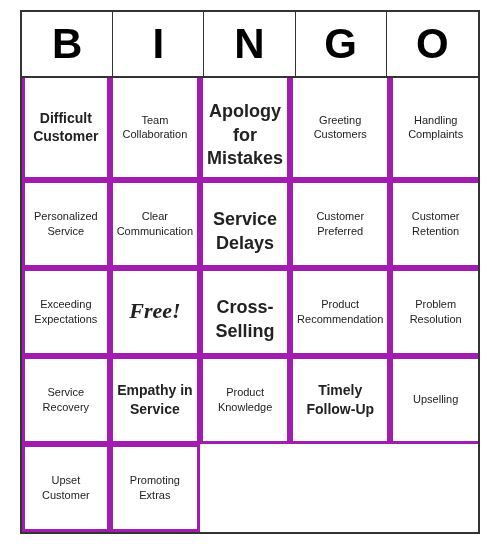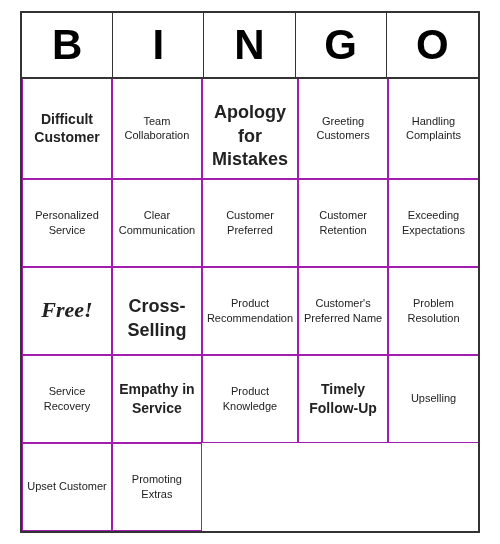--- a/index.html
+++ b/index.html
@@ -37,7 +37,7 @@
       grid-template-columns: repeat(5, 1fr);
     }
     .bingo-cell {
-      border: 1px solid #a21caf;
+      border: 3px solid #a21caf;
       min-height: 88px;
       display: flex;
       align-items: center;

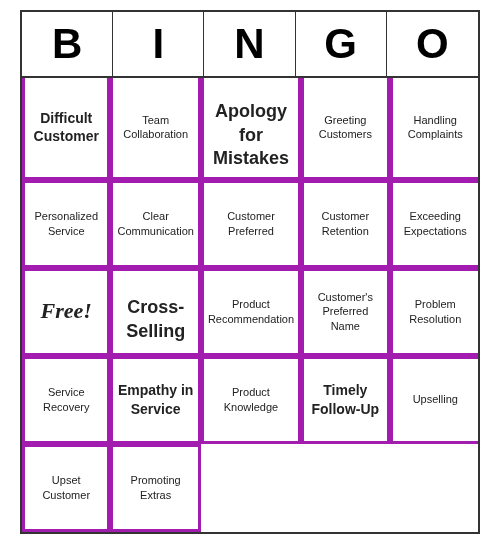--- a/index.html
+++ b/index.html
@@ -107,6 +107,9 @@
         <span class="cell-text">Clear Communication</span>
       </div>
       <div class="bingo-cell">
+        <span class="cell-text large">Service Delays</span>
+      </div>
+      <div class="bingo-cell">
         <span class="cell-text">Customer Preferred</span>
       </div>
       <div class="bingo-cell">

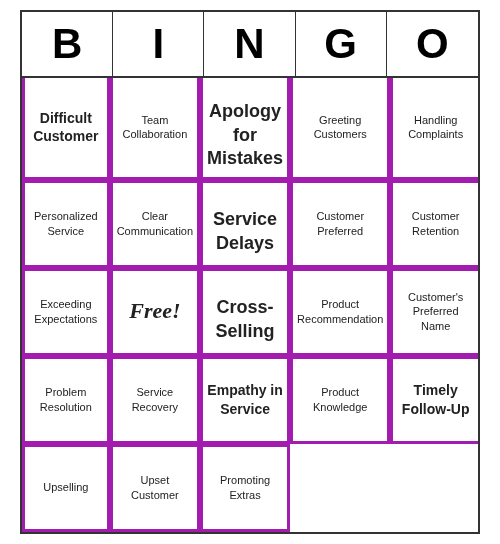--- a/index.html
+++ b/index.html
@@ -128,9 +128,6 @@
         <span class="cell-text">Product Recommendation</span>
       </div>
       <div class="bingo-cell">
-        <span class="cell-text">Customer's Preferred Name</span>
-      </div>
-      <div class="bingo-cell">
         <span class="cell-text">Problem Resolution</span>
       </div>
       <div class="bingo-cell">

